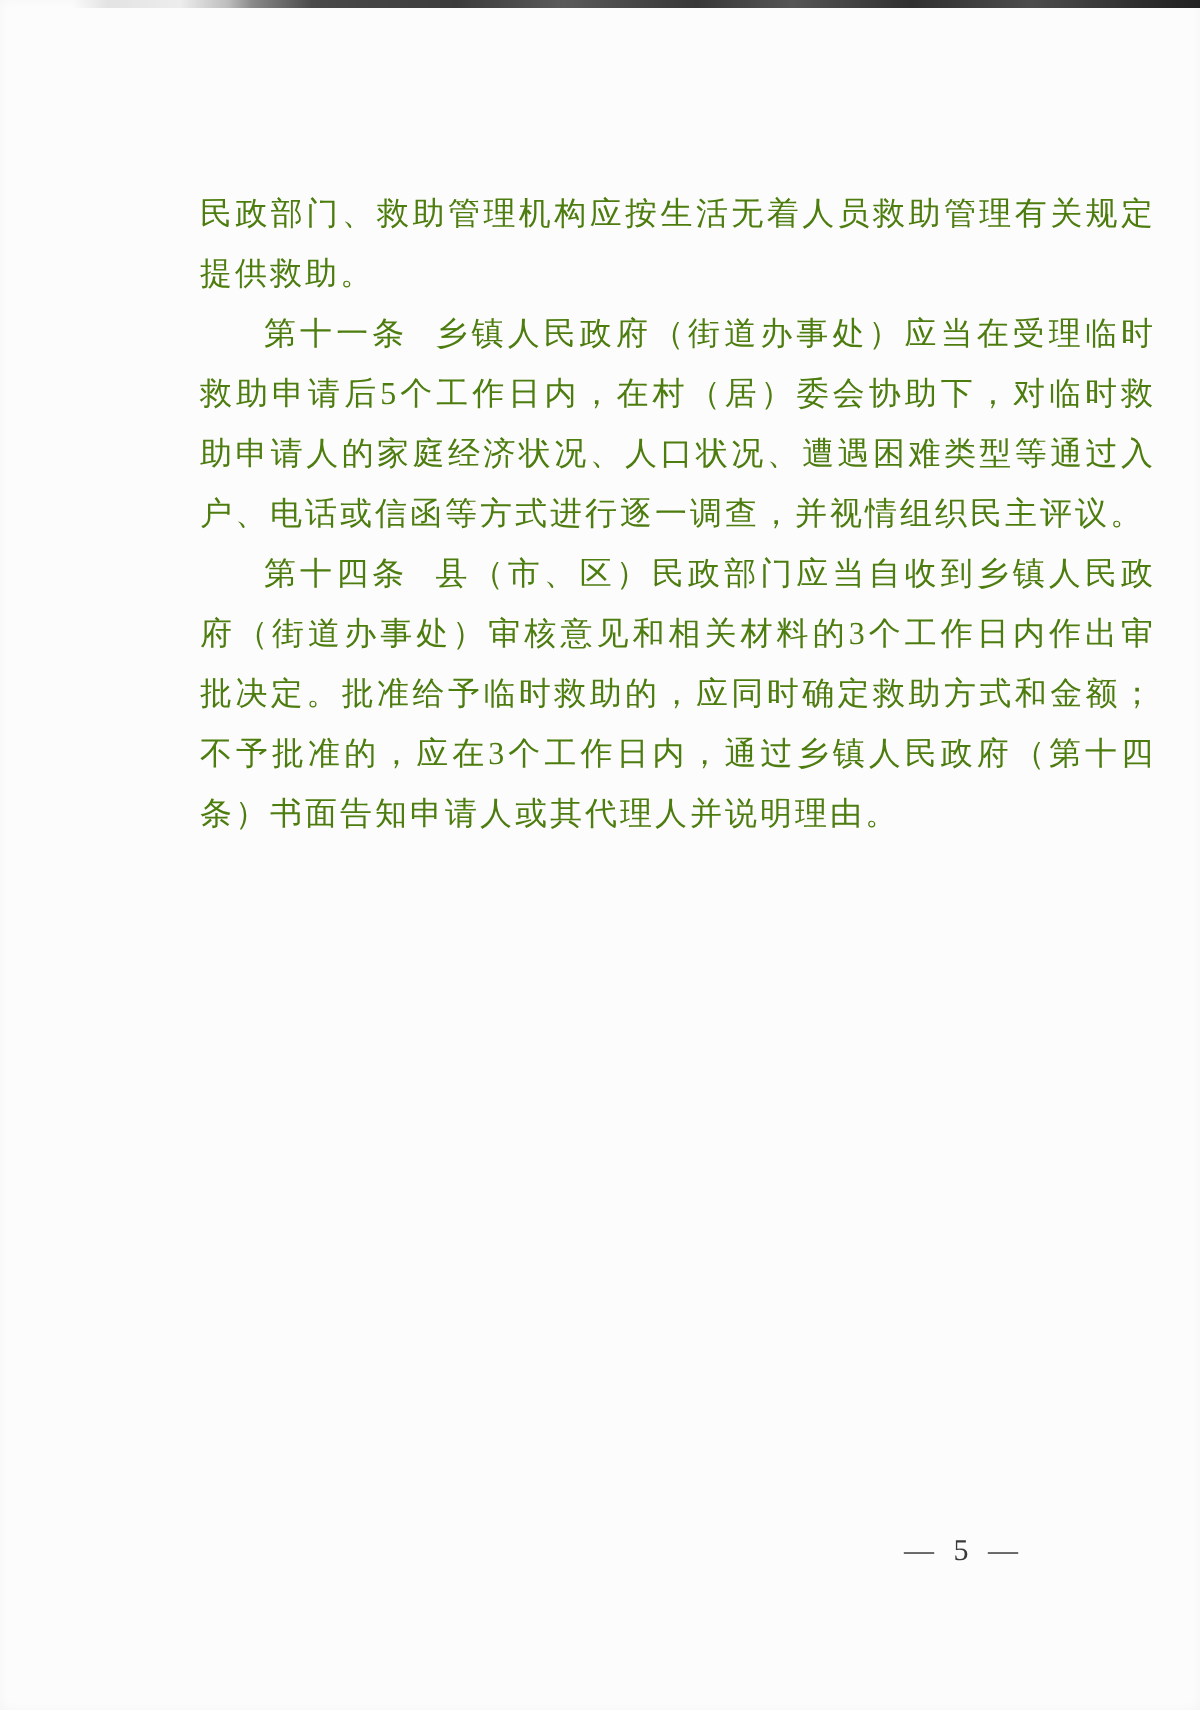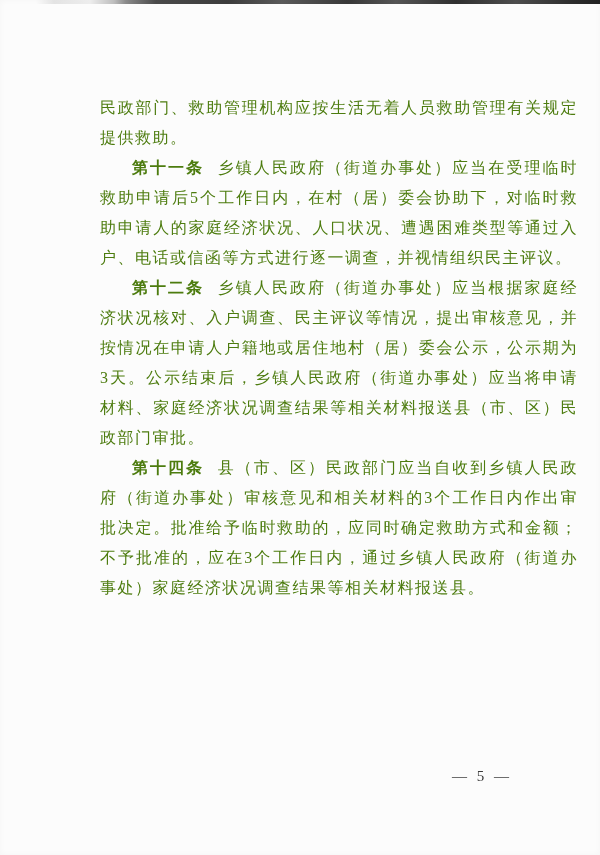--- a/index.html
+++ b/index.html
@@ -44,7 +44,7 @@
     text-indent: 0;
   }
   .term {
-    font-weight: 700;
+    font-weight: 400;
   }
   .term:not(:empty) {
     margin-right: 0.85em;

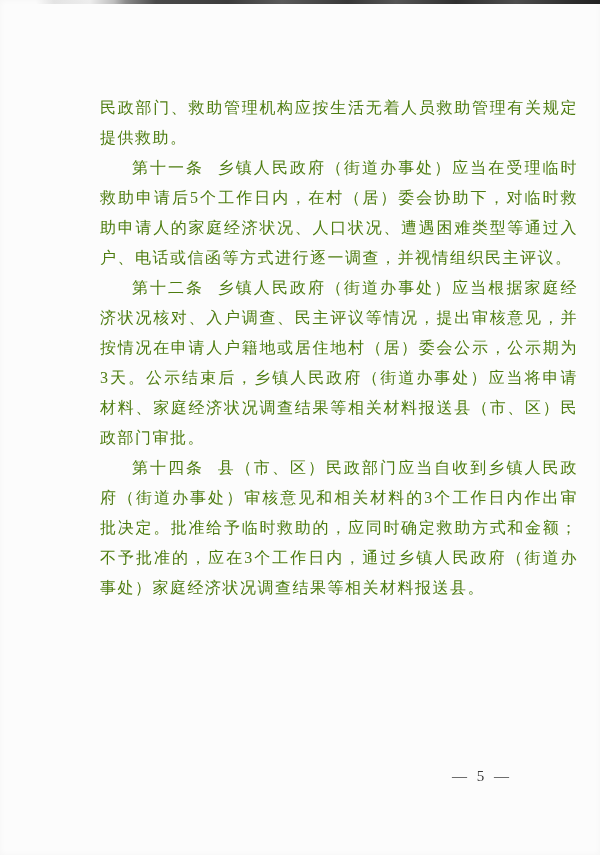--- a/index.html
+++ b/index.html
@@ -77,9 +77,6 @@
       <span class="term">第十一条</span><span>乡镇人民政府（街道办事处）应当在受理临时救助申请后5个工作日内，在村（居）委会协助下，对临时救助申请人的家庭经济状况、人口状况、遭遇困难类型等通过入户、电话或信函等方式进行逐一调查，并视情组织民主评议。</span>
     </p>
 
-    <p>
-      <span class="term">第十二条</span><span>乡镇人民政府（街道办事处）应当根据家庭经济状况核对、入户调查、民主评议等情况，提出审核意见，并按情况在申请人户籍地或居住地村（居）委会公示，公示期为3天。公示结束后，乡镇人民政府（街道办事处）应当将申请材料、家庭经济状况调查结果等相关材料报送县（市、区）民政部门审批。</span>
-    </p>
 
     <p>
       <span class="term">第十四条</span><span>县（市、区）民政部门应当自收到乡镇人民政府（街道办事处）审核意见和相关材料的3个工作日内作出审批决定。批准给予临时救助的，应同时确定救助方式和金额；不予批准的，应在3个工作日内，通过乡镇人民政府（街道办事处）家庭经济状况调查结果等相关材料报送县。</span>

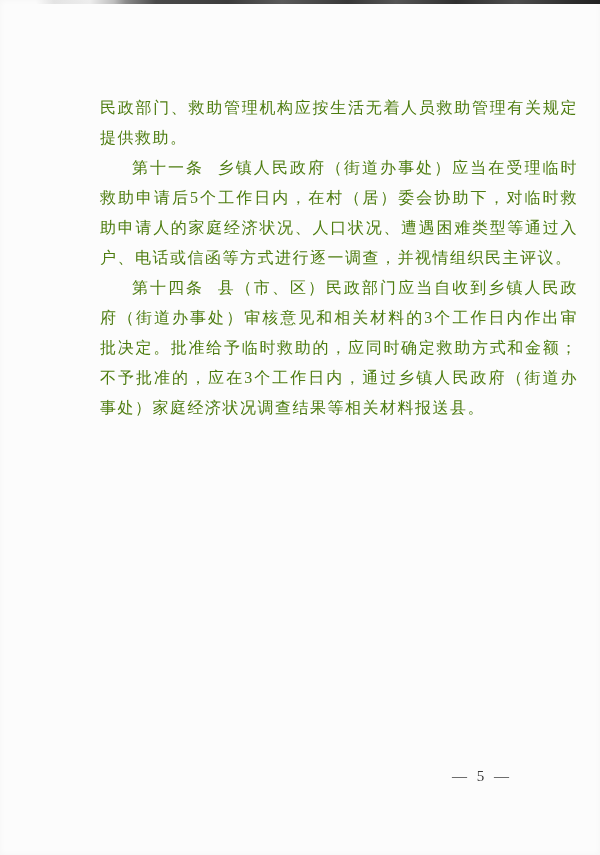--- a/index.html
+++ b/index.html
@@ -79,7 +79,7 @@
 
 
     <p>
-      <span class="term">第十四条</span><span>县（市、区）民政部门应当自收到乡镇人民政府（街道办事处）审核意见和相关材料的3个工作日内作出审批决定。批准给予临时救助的，应同时确定救助方式和金额；不予批准的，应在3个工作日内，通过乡镇人民政府（街道办事处）家庭经济状况调查结果等相关材料报送县。</span>
+      <span class="term">第十四条</span><span>县（市、区）民政部门应当自收到乡镇人民政府（街道办事处）审核意见和相关材料的3个工作日内作出审批决定。批准给予临时救助的，应同时确定救助方式和金额；不予批准的，应在3个工作日内，通过乡镇人民政府（第十四条）书面告知申请人或其代理人并说明理由。</span>
     </p>
 
 

